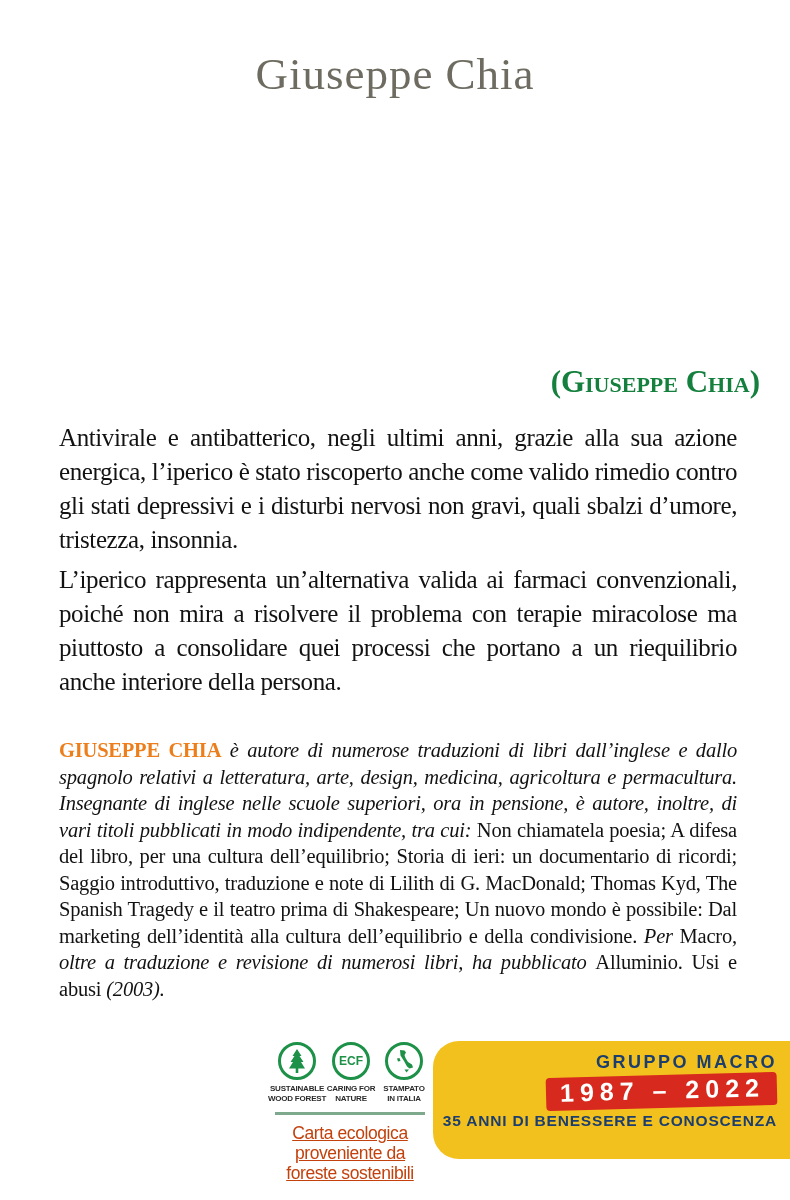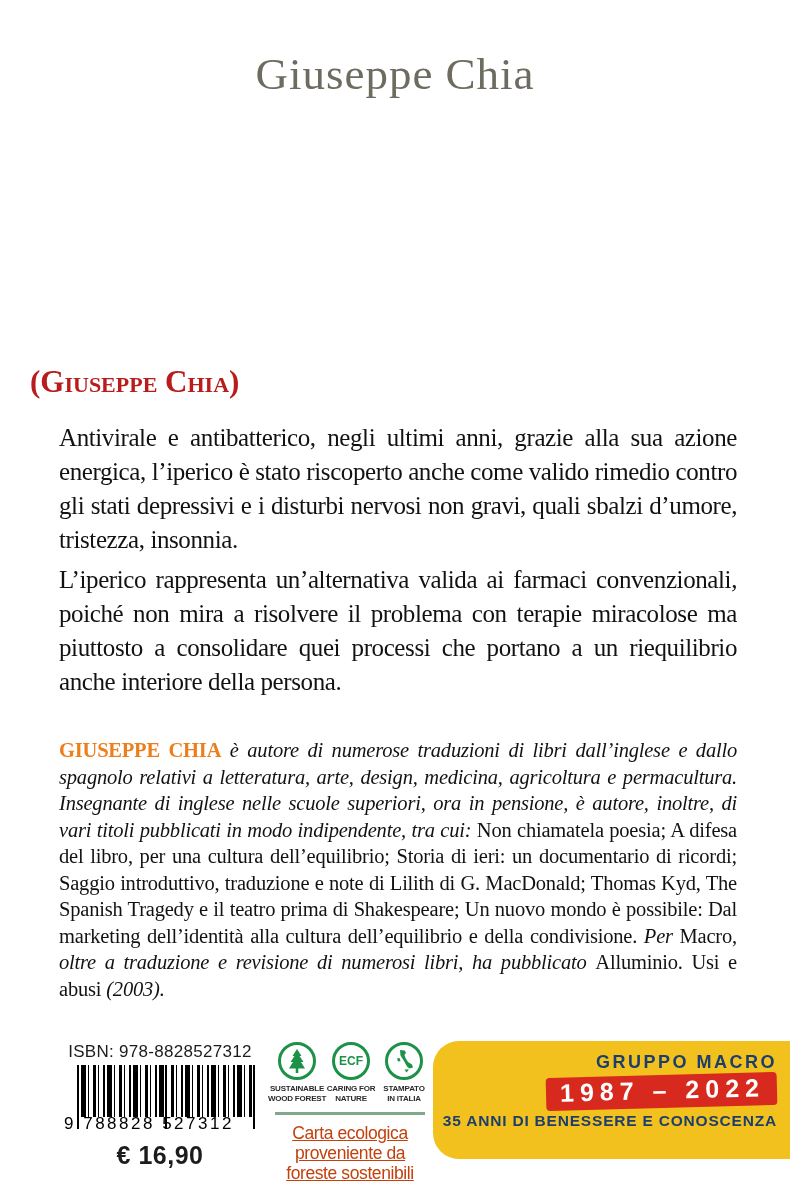--- a/index.html
+++ b/index.html
@@ -31,7 +31,7 @@
   }
   .quote-attribution{
     position:absolute;top:364px;left:30px;width:730px;
-    text-align:left;color:#b91c1c;font-weight:bold;
+    text-align:right;color:#15803d;font-weight:bold;
     font-variant:small-caps;font-size:31px;
   }
 

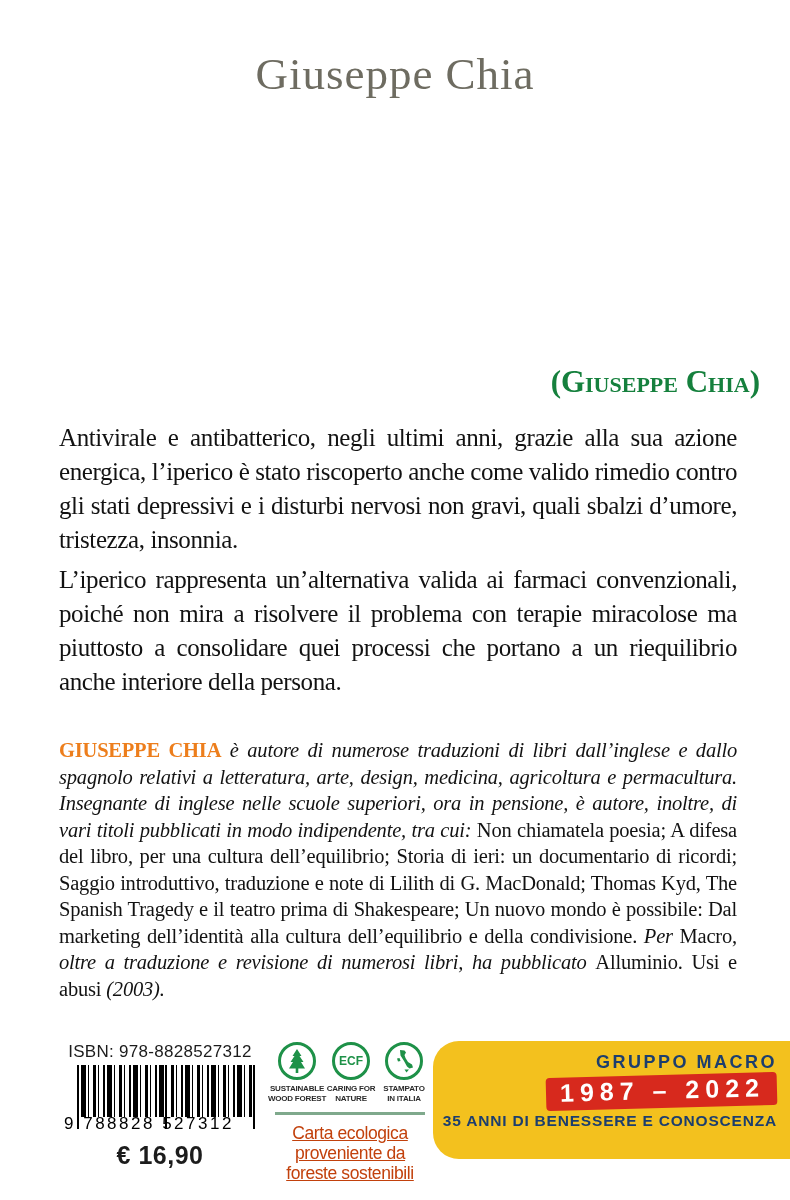--- a/index.html
+++ b/index.html
@@ -142,17 +142,6 @@
 
   <p class="bio"><span class="author-highlight">GIUSEPPE CHIA</span><span class="i"> è autore di numerose traduzioni di libri dall’inglese e dallo spagnolo relativi a letteratura, arte, design, medicina, agricoltura e permacultura. Insegnante di inglese nelle scuole superiori, ora in pensione, è autore, inoltre, di vari titoli pubblicati in modo indipendente, tra cui: </span><span>Non chiamatela poesia; A difesa del libro, per una cultura dell’equilibrio; Storia di ieri: un documentario di ricordi; Saggio introduttivo, traduzione e note di Lilith di G. MacDonald; Thomas Kyd, The Spanish Tragedy e il teatro prima di Shakespeare; Un nuovo mondo è possibile: Dal marketing dell’identità alla cultura dell’equilibrio e della condivisione. </span><span class="i">Per </span><span>Macro, </span><span class="i">oltre a traduzione e revisione di numerosi libri, ha pubblicato </span><span class="b">Alluminio. Usi e abusi </span><span class="i">(2003).</span></p>
 
-  <div class="isbn-block">
-    <div class="isbn-label">ISBN: 978-8828527312</div>
-    <div class="barcode">
-      <div class="bars"></div>
-      <div class="guard g-left"></div>
-      <div class="guard g-mid"></div>
-      <div class="guard g-right"></div>
-      <div class="bc-digits">9 788828 527312</div>
-    </div>
-    <div class="price">€ 16,90</div>
-  </div>
 
   <div class="eco-block">
     <div class="badge-row">

